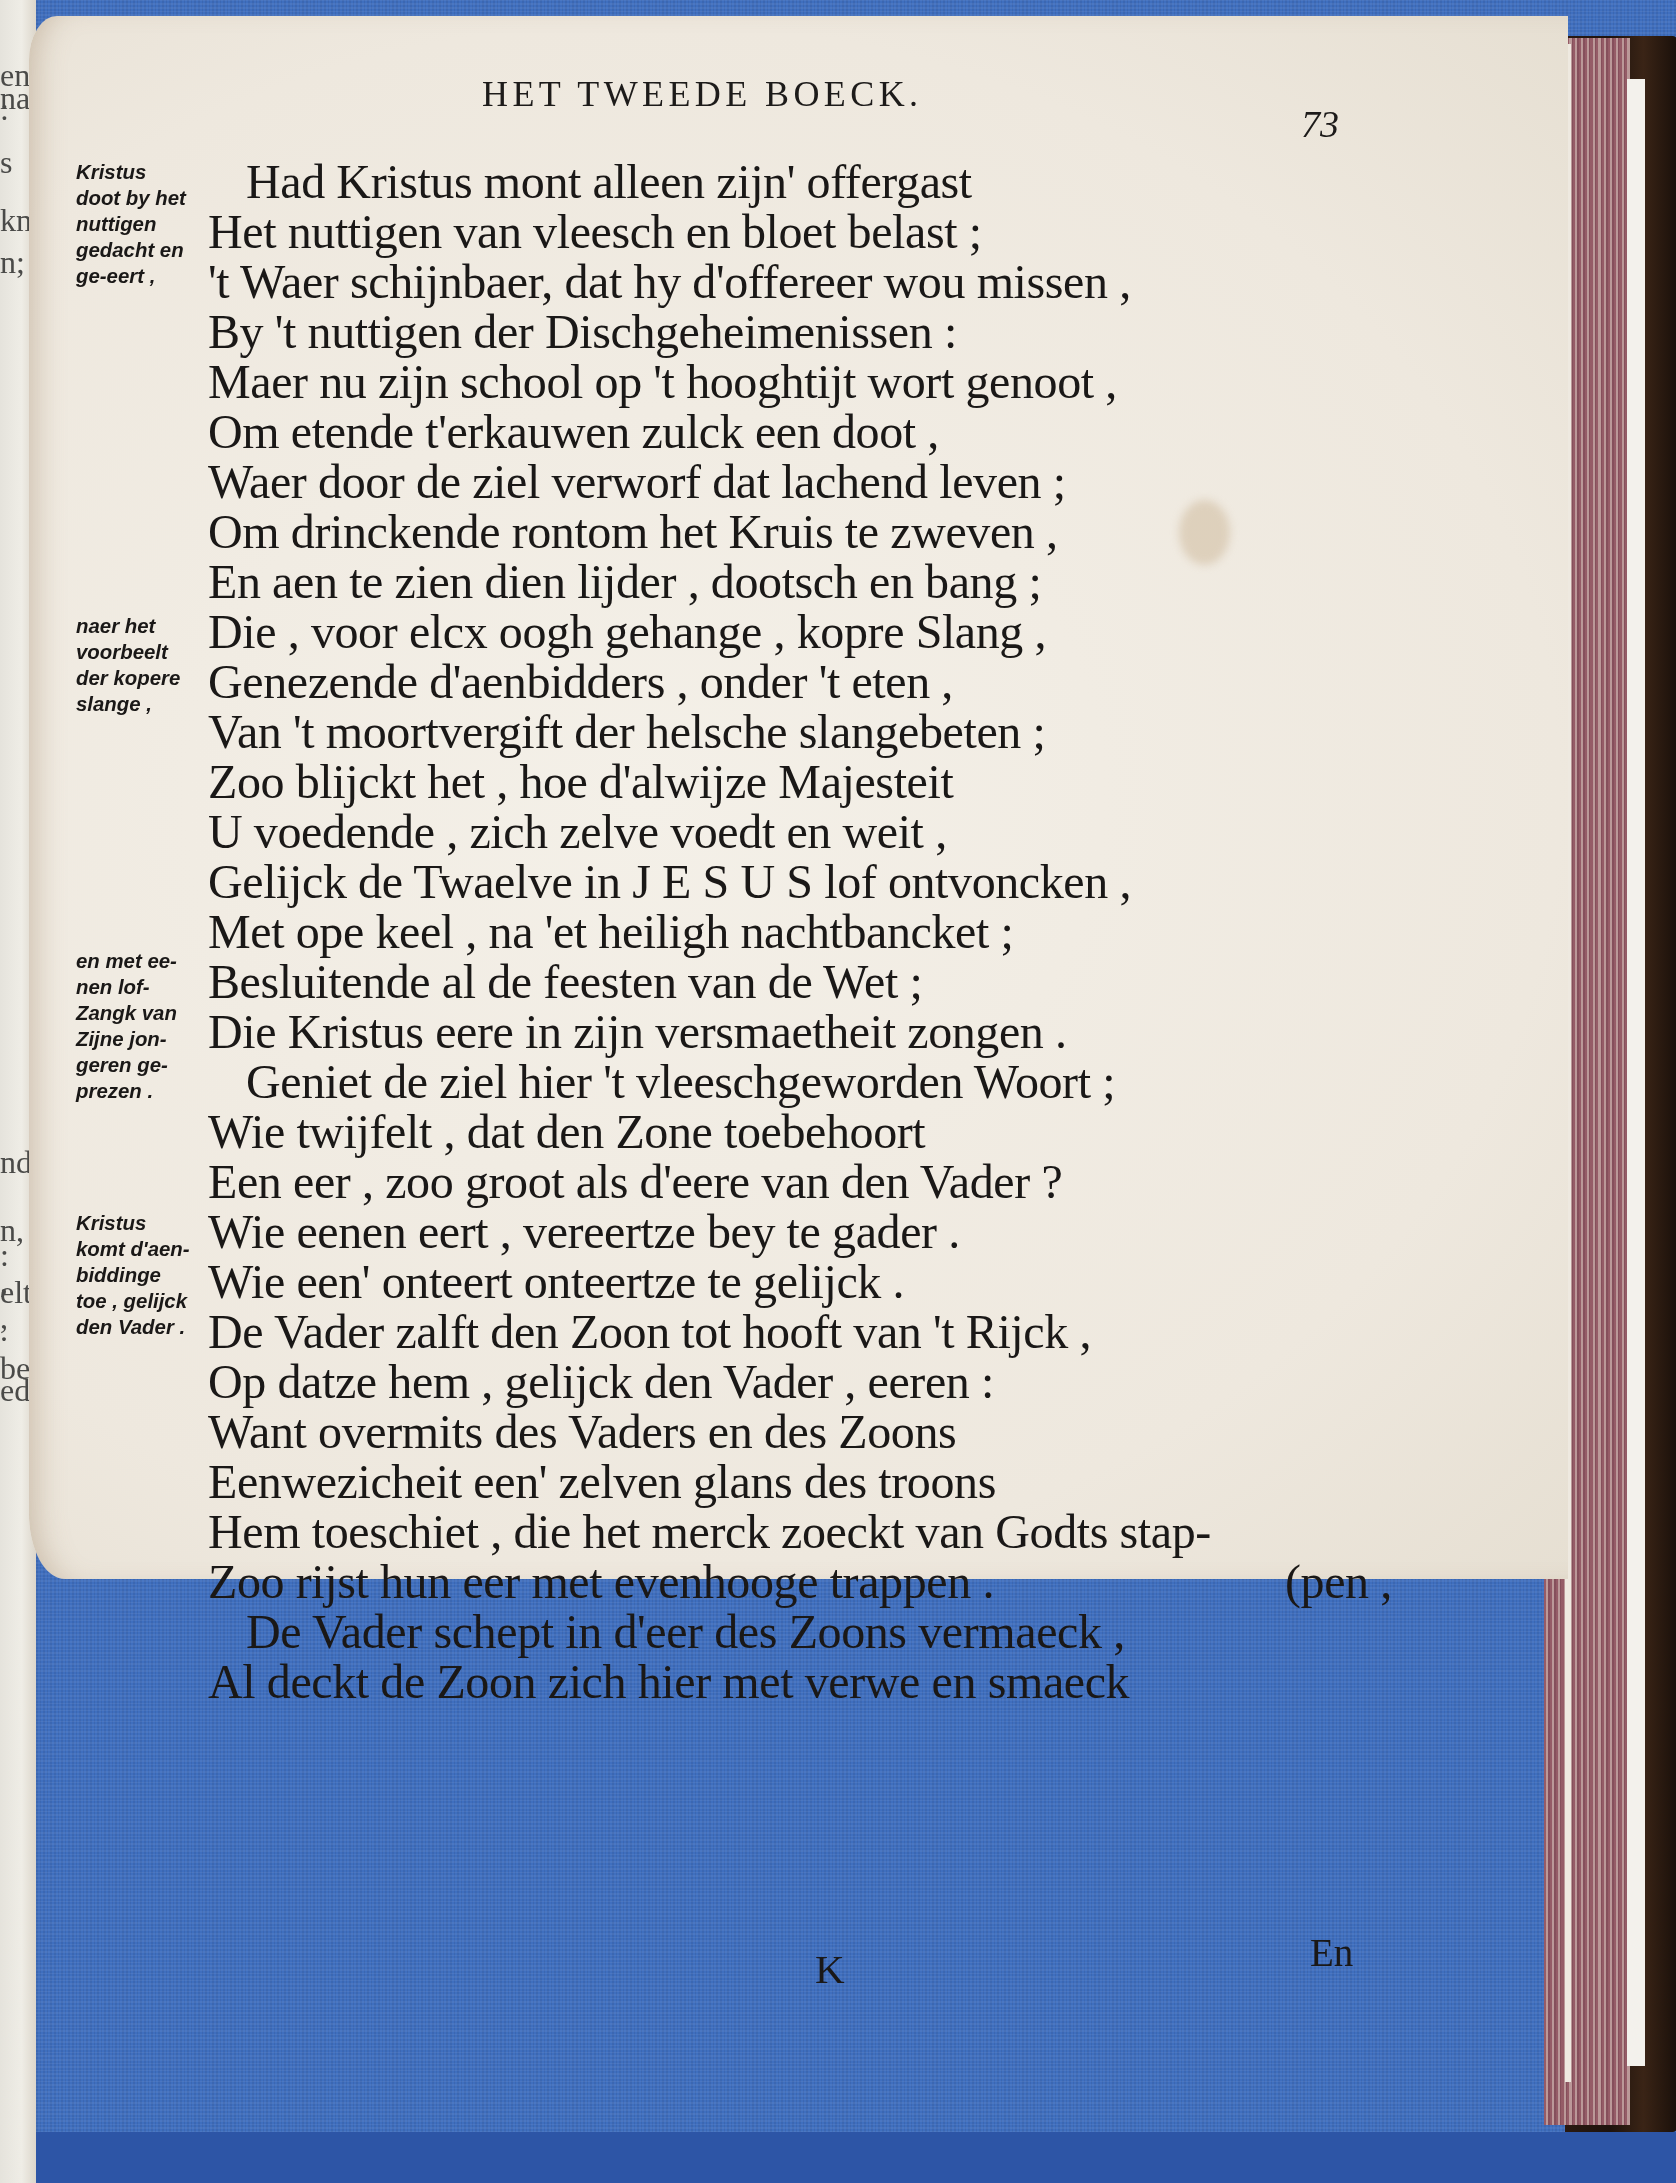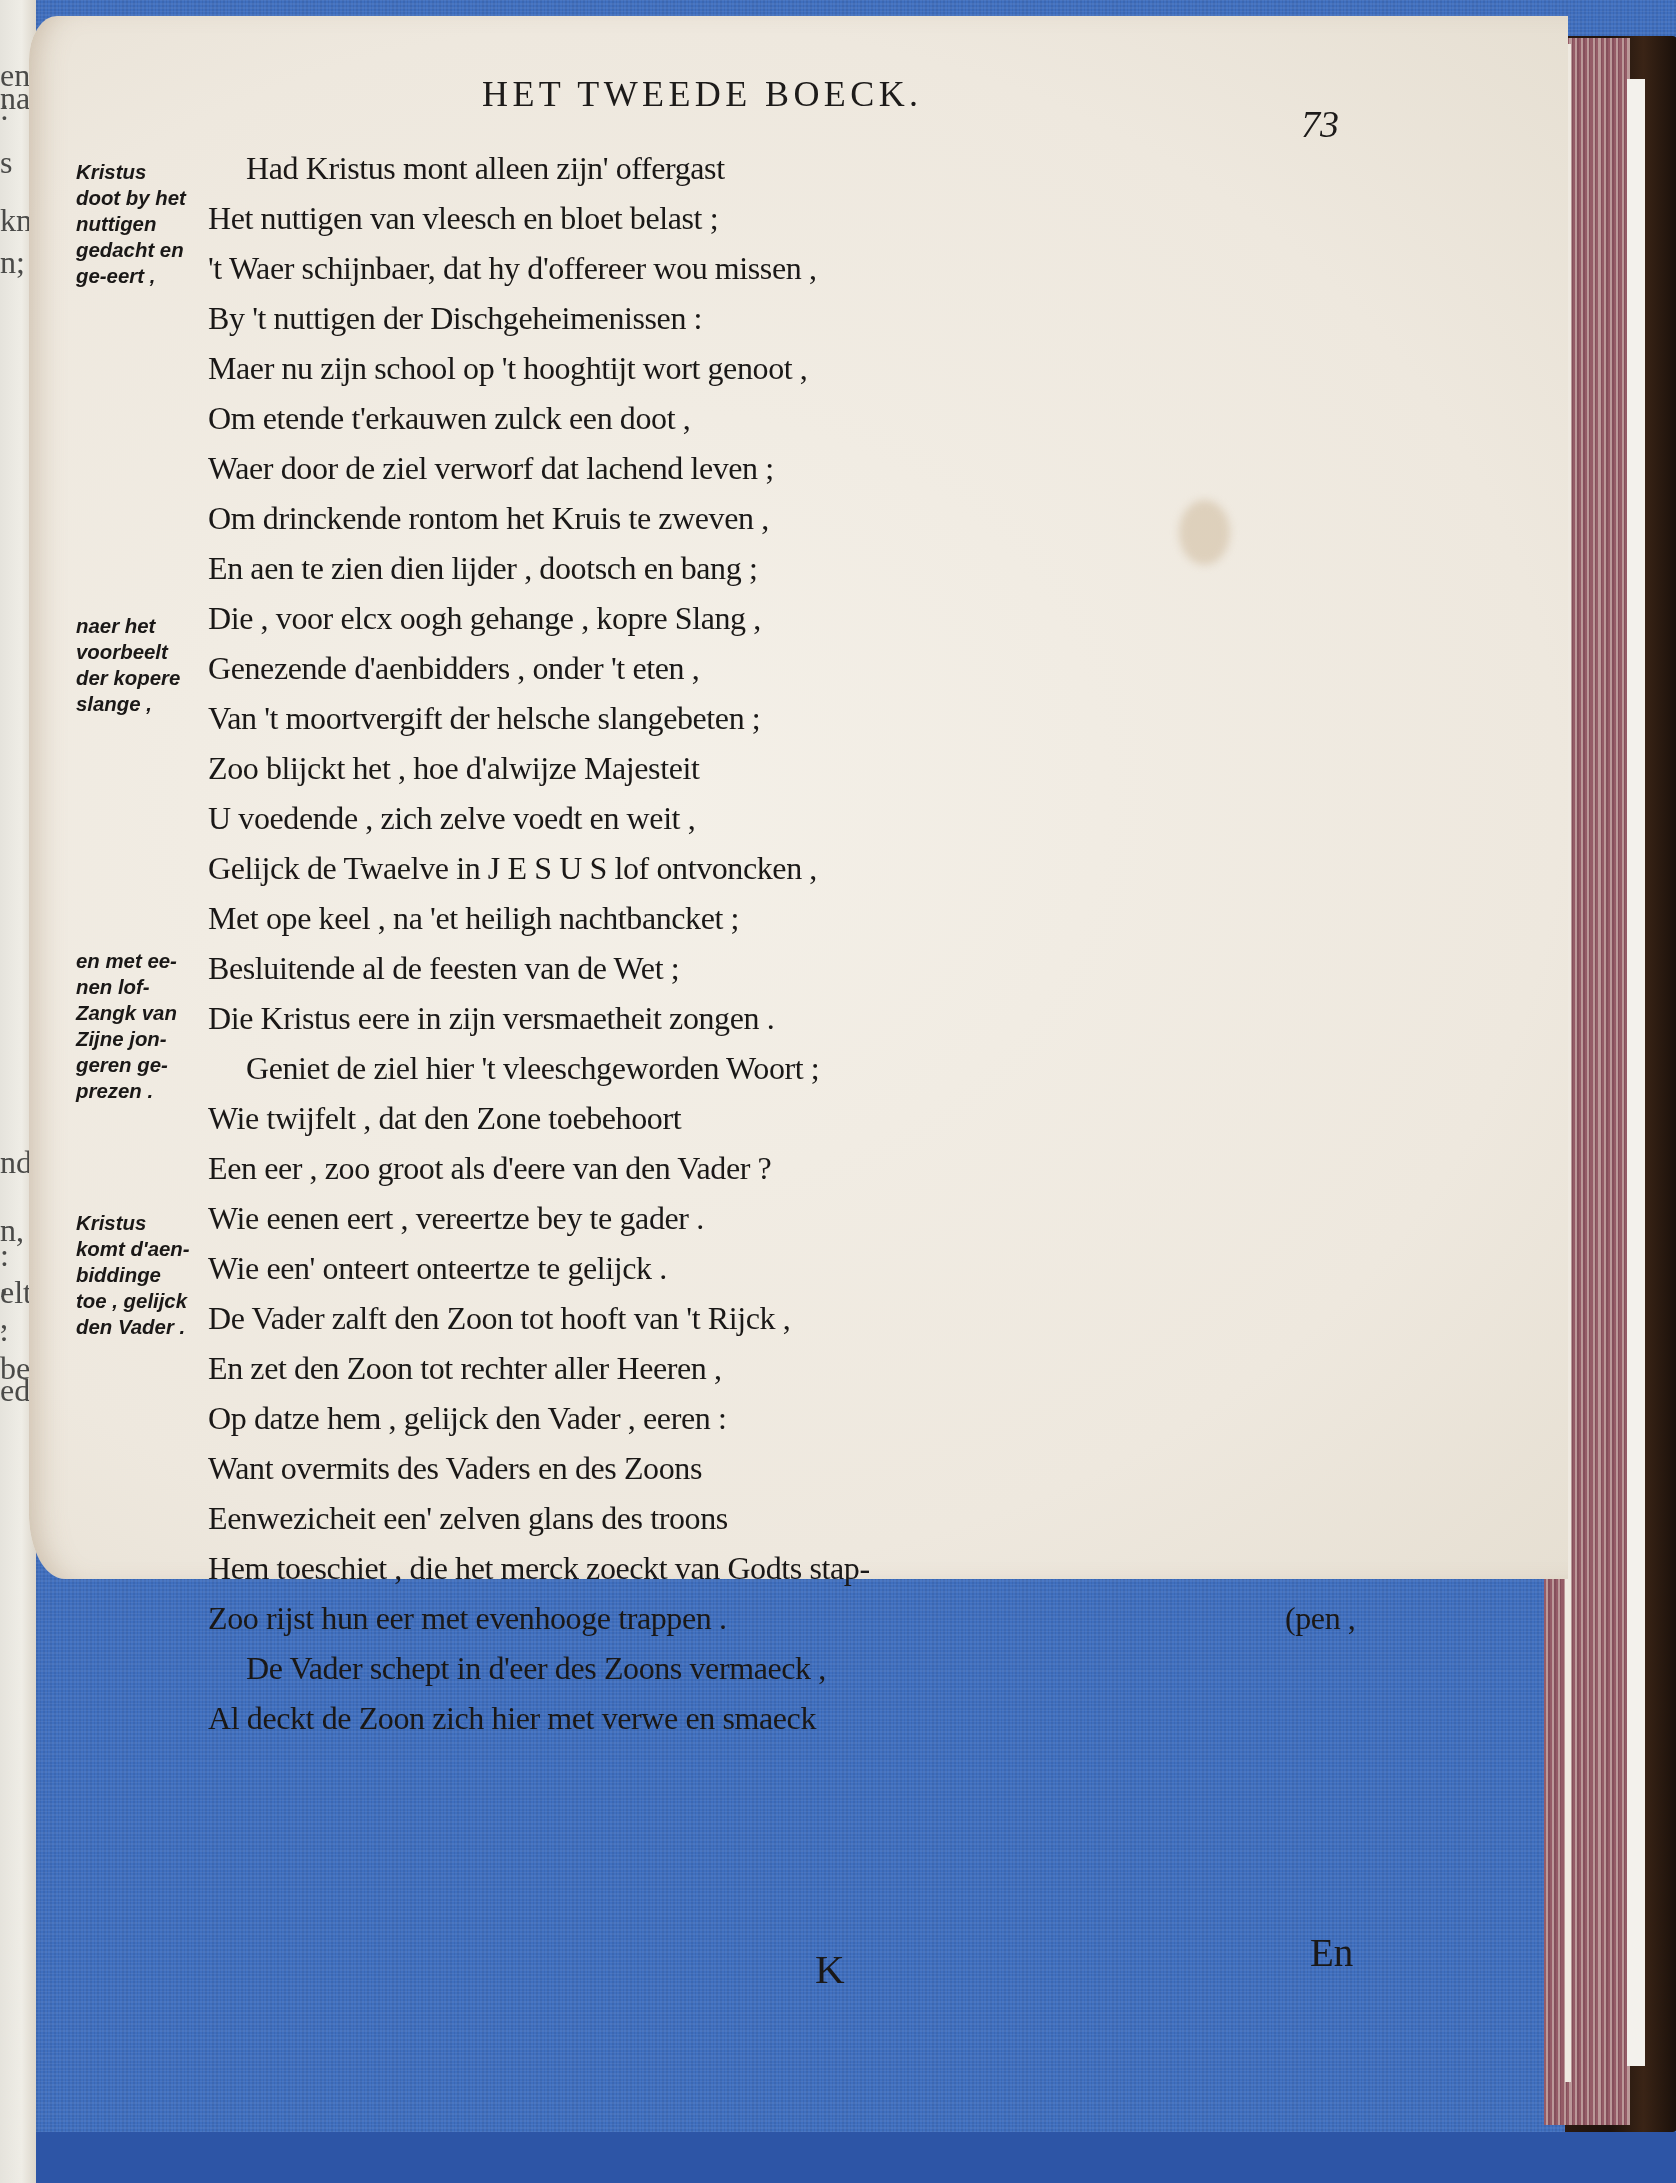--- a/index.html
+++ b/index.html
@@ -62,8 +62,8 @@
     position:absolute; left:1272px; top:86px; font-size:38px; font-style:italic; color:#1d1b1a;
   }
   .verse {
-    position:absolute; left:179px; top:127px; width:1237px;
-    font-size:32px; line-height:50px; color:#1a1817;
+    position:absolute; left:179px; top:141px; width:1237px;
+    font-size:48px; line-height:50px; color:#1a1817;
     letter-spacing:-0.4px;
   }
   .verse .line { white-space:nowrap; display:block; height:50px; }

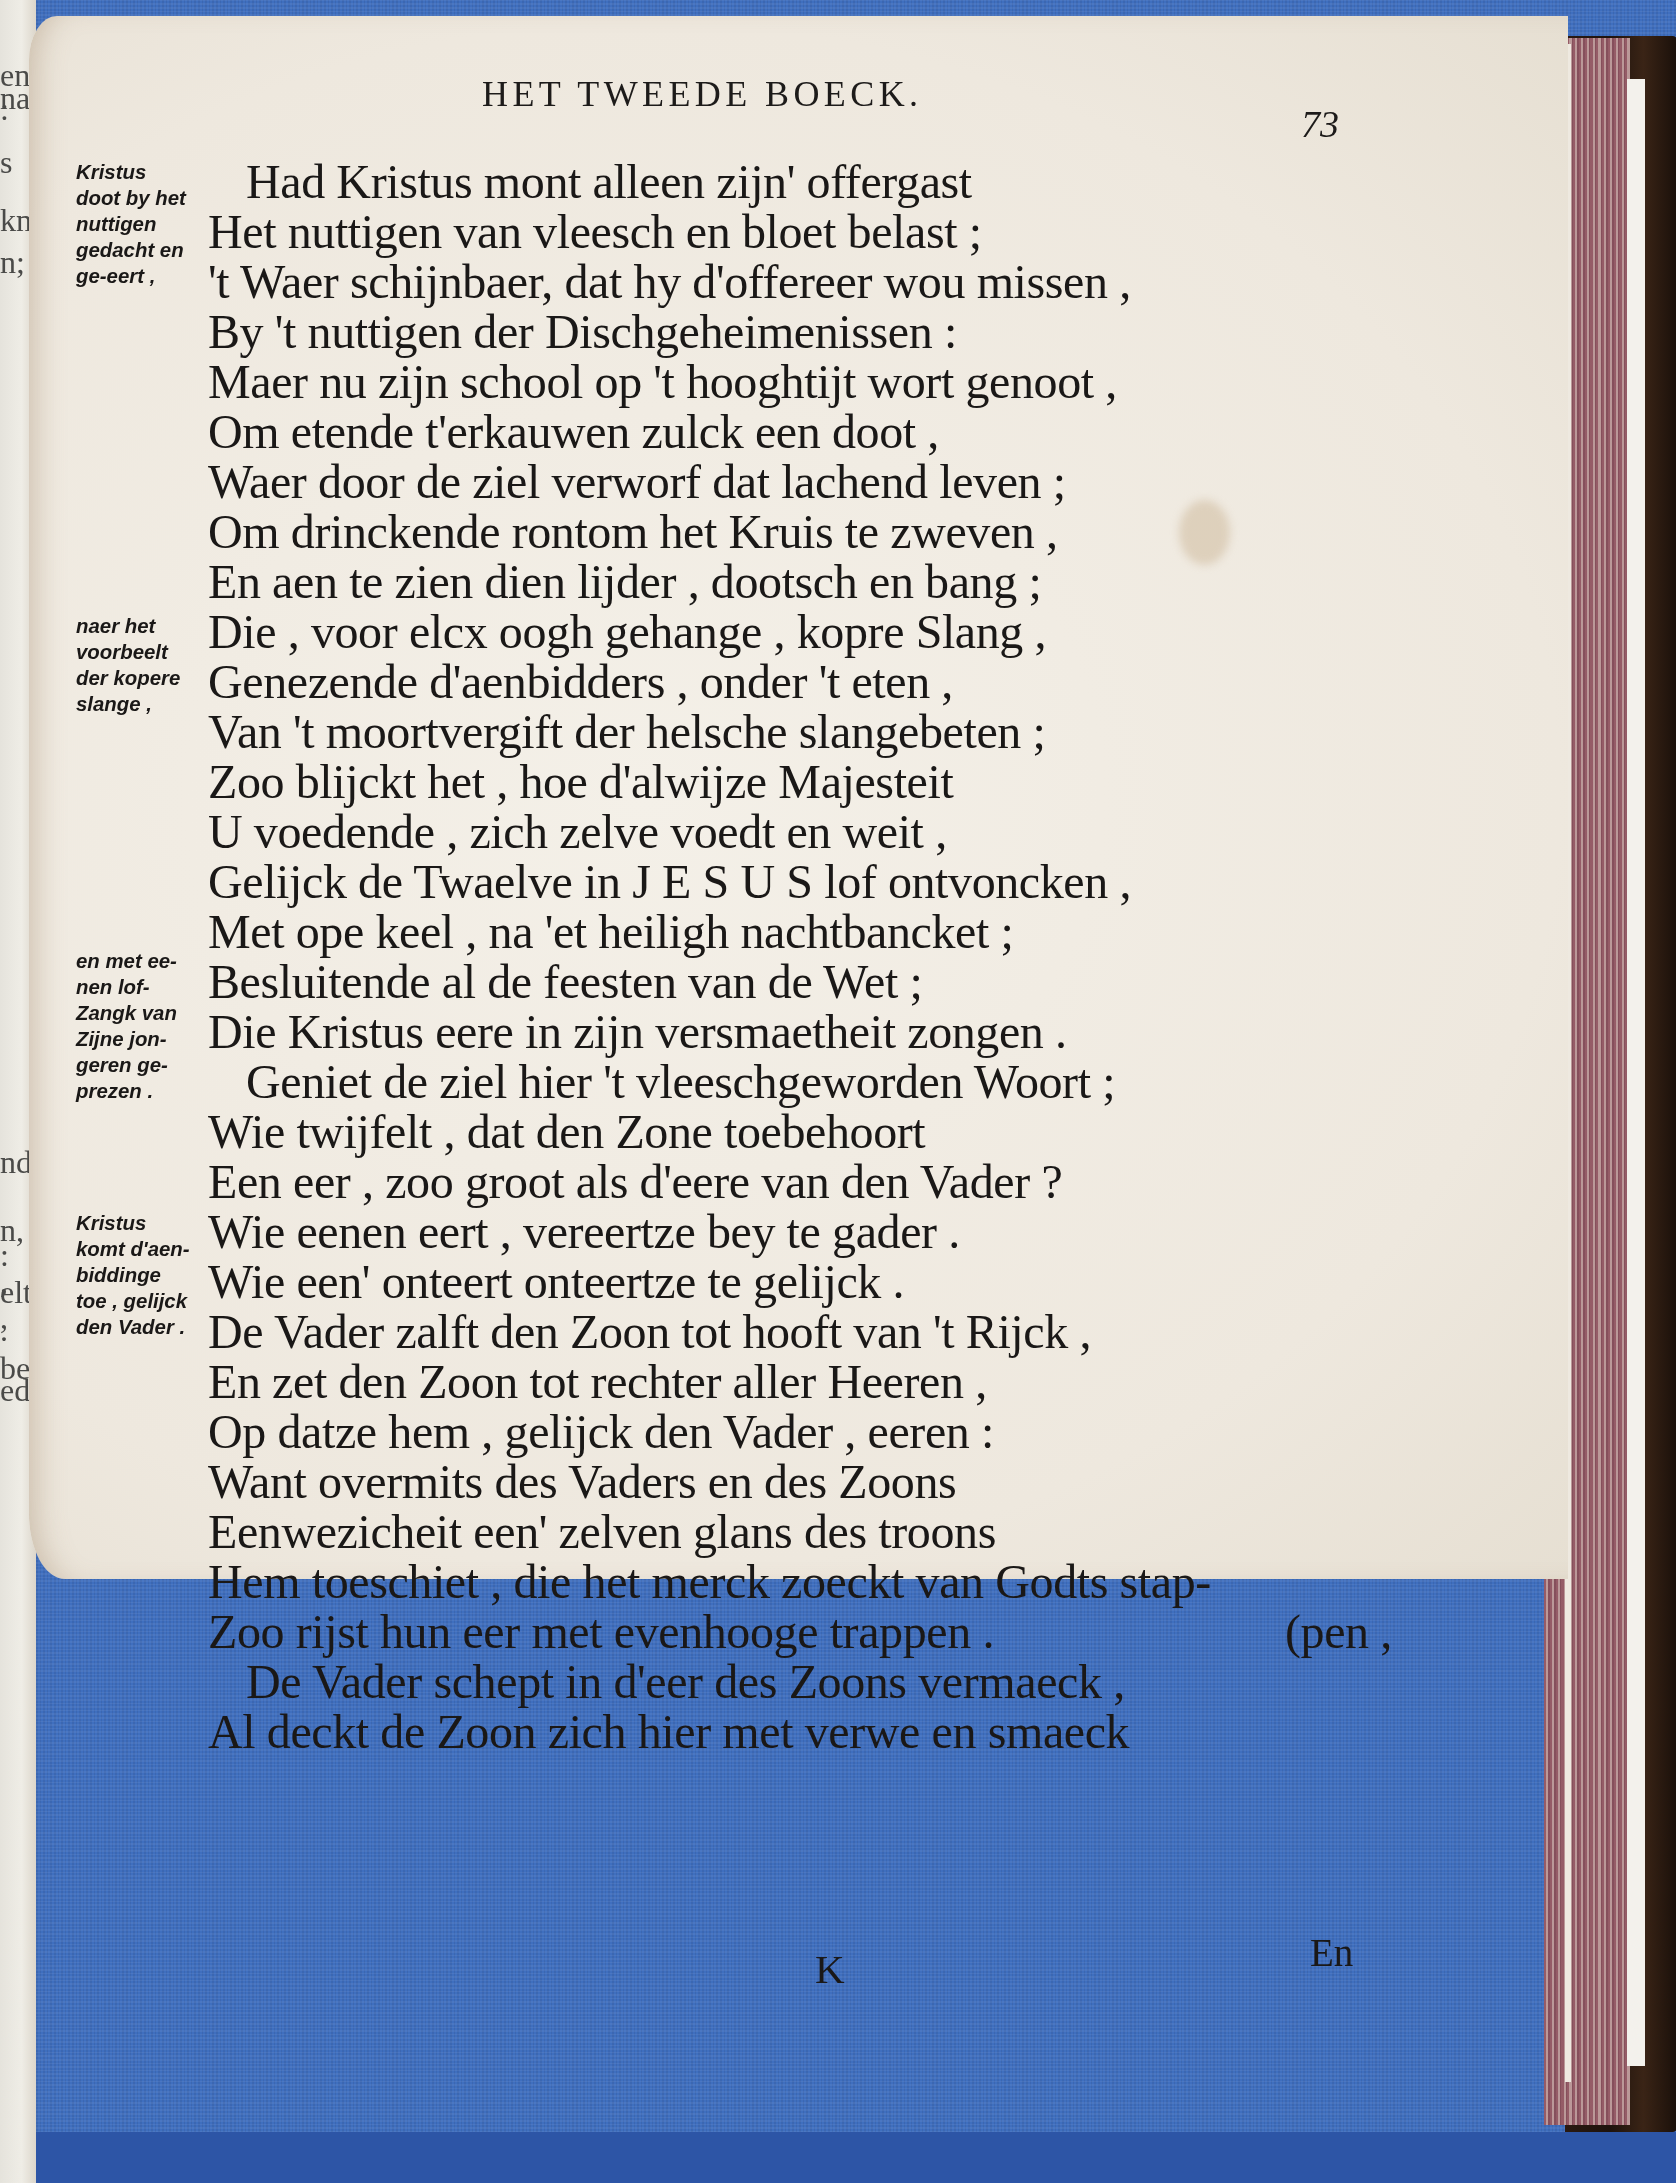--- a/index.html
+++ b/index.html
@@ -174,7 +174,6 @@
         <span class="line" style="position: relative;"><span>Wie eenen eert , vereertze bey te gader .</span></span>
         <span class="line" style="position: relative;"><span>Wie een' onteert onteertze te gelijck .</span></span>
         <span class="line" style="position: relative;"><span>De Vader zalft den Zoon tot hooft van 't Rijck ,</span></span>
-        <span class="line" style="position: relative;"><span>En zet den Zoon tot rechter aller Heeren ,</span></span>
         <span class="line" style="position: relative;"><span>Op datze hem , gelijck den Vader , eeren :</span></span>
         <span class="line" style="position: relative;"><span>Want overmits des Vaders en des Zoons</span></span>
         <span class="line" style="position: relative;"><span>Eenwezicheit een' zelven glans des troons</span></span>

